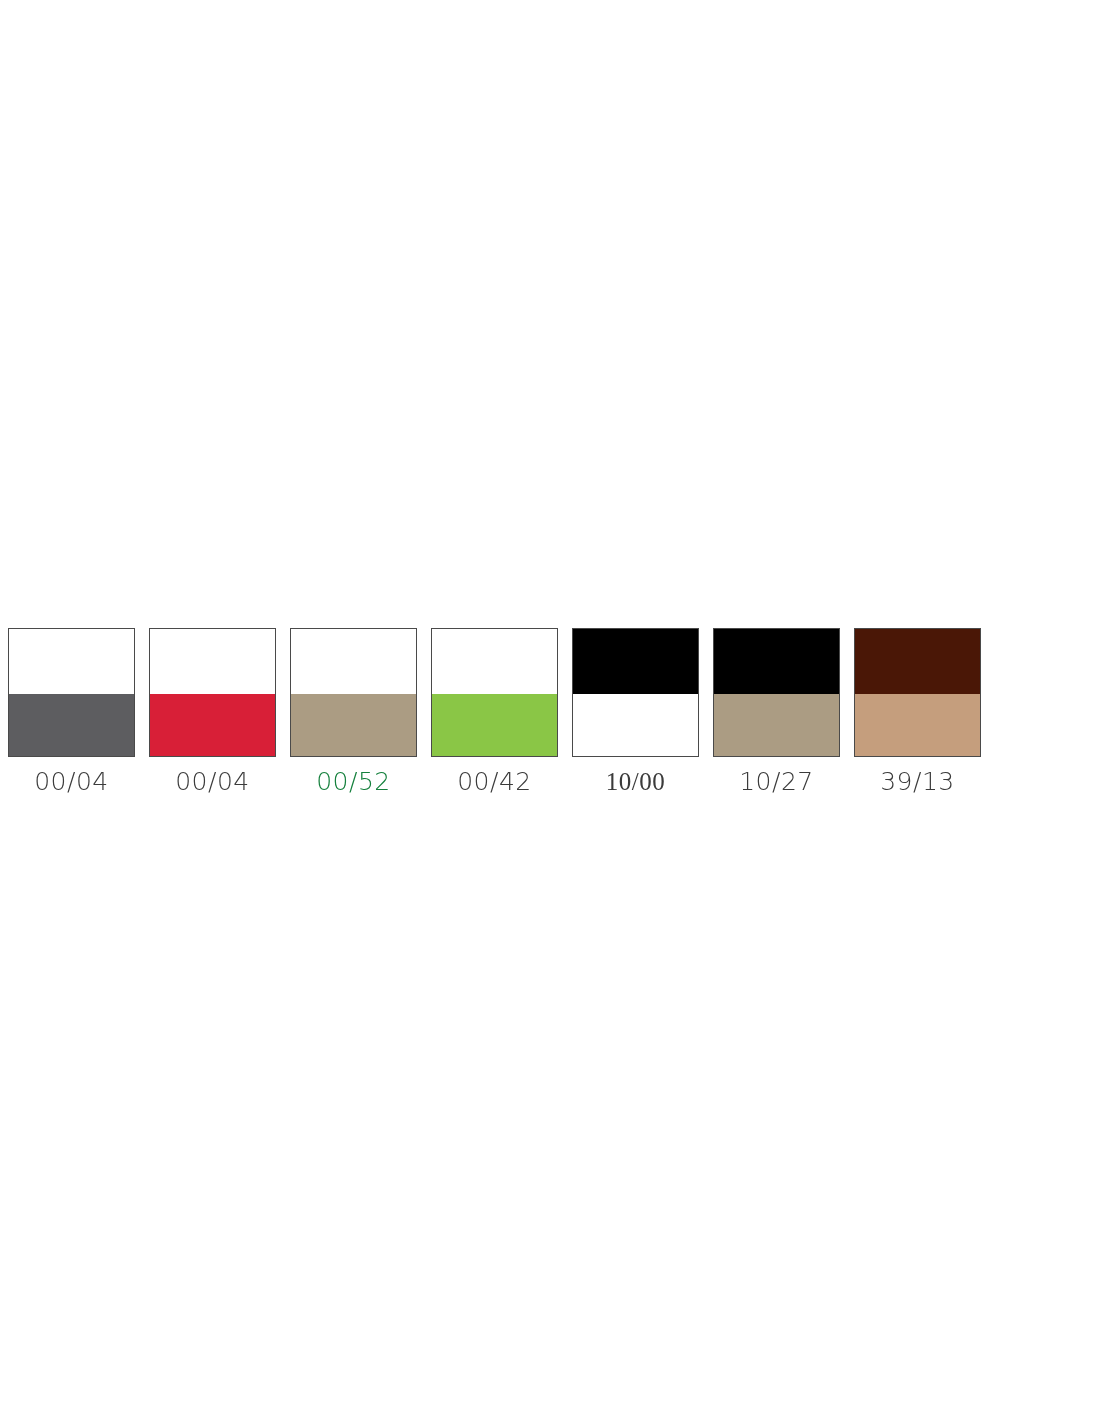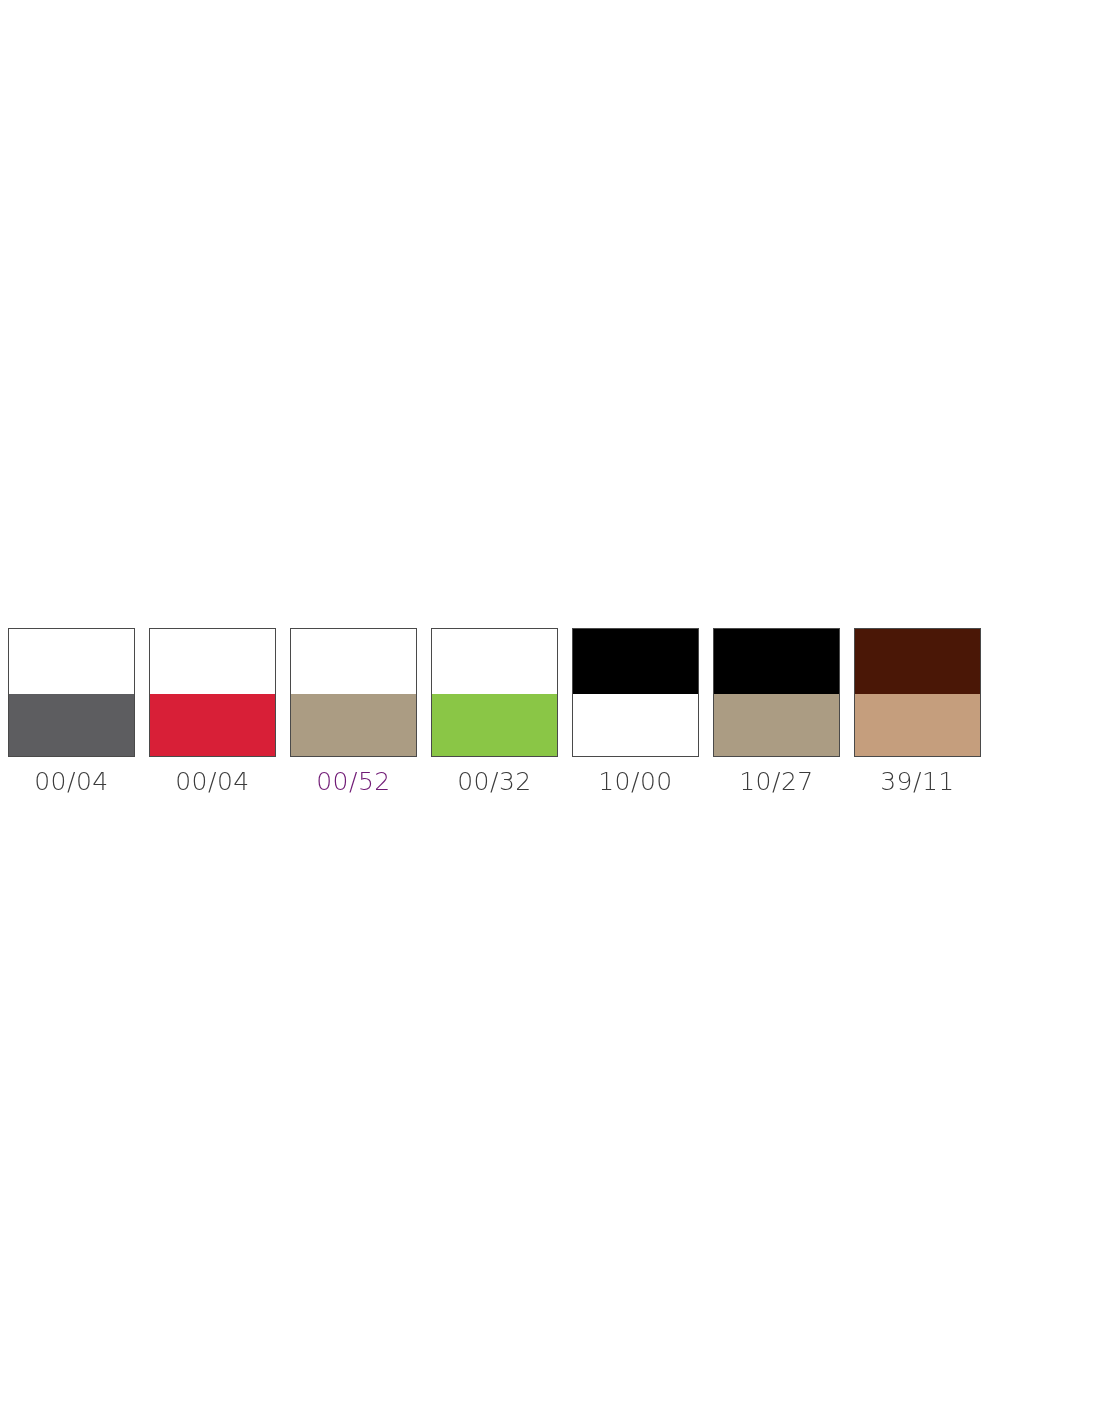--- a/index.html
+++ b/index.html
@@ -94,7 +94,7 @@
         <div class="swatch-half top" style="background-color: rgb(255, 255, 255);"></div>
         <div class="swatch-half bottom" style="background-color: rgb(171, 156, 131);"></div>
       </div>
-      <div class="swatch-label" style="color: #701a75; text-align: center;">00/52</div>
+      <div class="swatch-label" style="color: #15803d; text-align: center;">00/52</div>
     </div>
     <div class="swatch-cell">
       <div class="swatch-box" style="border-color: rgb(74, 74, 74);">

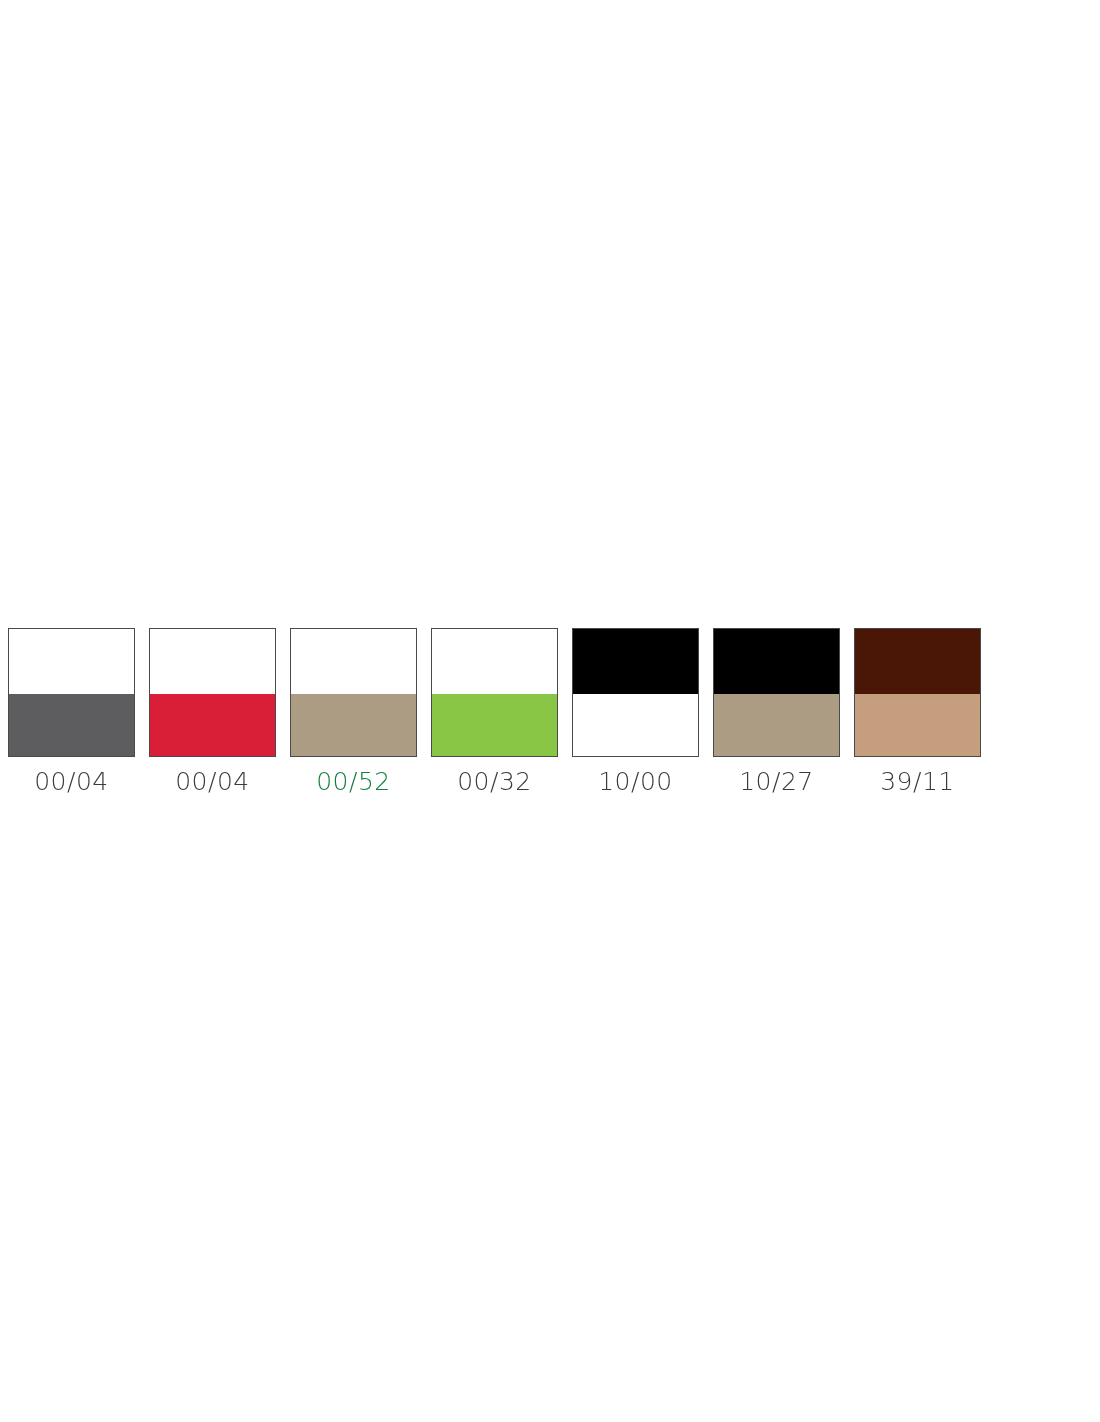--- a/index.html
+++ b/index.html
@@ -101,7 +101,7 @@
         <div class="swatch-half top" style="background-color: rgb(255, 255, 255);"></div>
         <div class="swatch-half bottom" style="background-color: rgb(138, 198, 70);"></div>
       </div>
-      <div class="swatch-label" style="color: rgb(59, 59, 59);">00/32</div>
+      <div class="swatch-label" style="color: rgb(59, 59, 59);">00/42</div>
     </div>
     <div class="swatch-cell">
       <div class="swatch-box" style="border-color: rgb(74, 74, 74);">

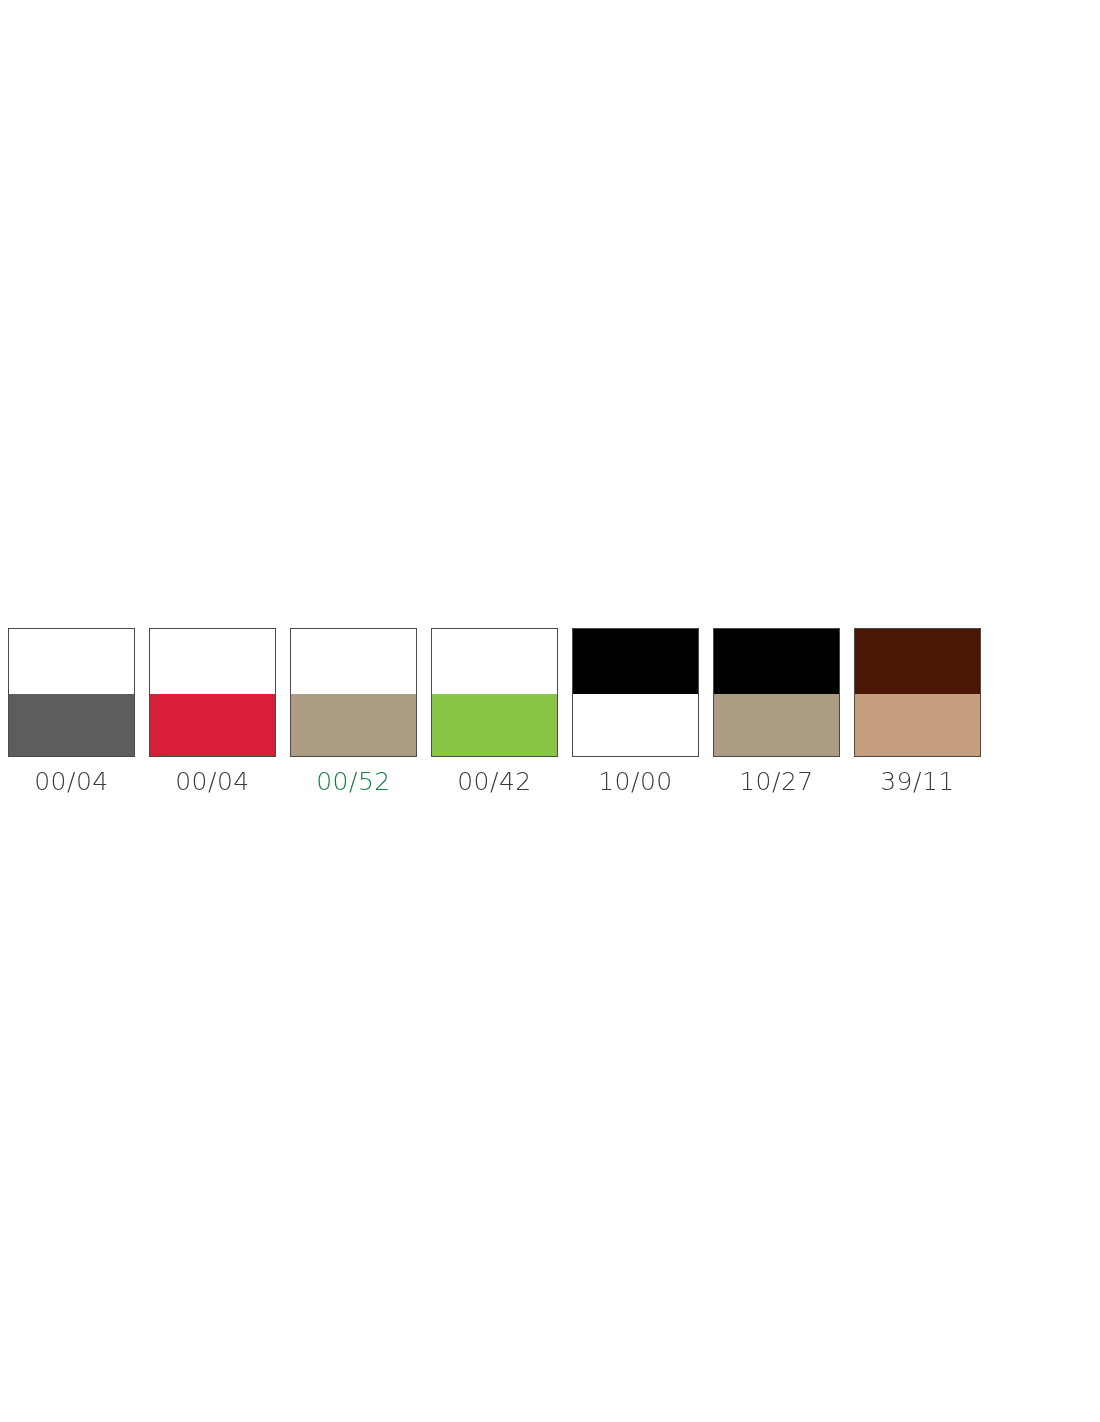--- a/index.html
+++ b/index.html
@@ -108,7 +108,7 @@
         <div class="swatch-half top" style="background-color: rgb(0, 0, 0);"></div>
         <div class="swatch-half bottom" style="background-color: rgb(255, 255, 255);"></div>
       </div>
-      <div class="swatch-label" style="color: rgb(59, 59, 59);">10/00</div>
+      <div class="swatch-label" style="color: rgb(59, 59, 59); font-family: Liberation Serif, serif;">10/00</div>
     </div>
     <div class="swatch-cell">
       <div class="swatch-box" style="border-color: rgb(74, 74, 74);">

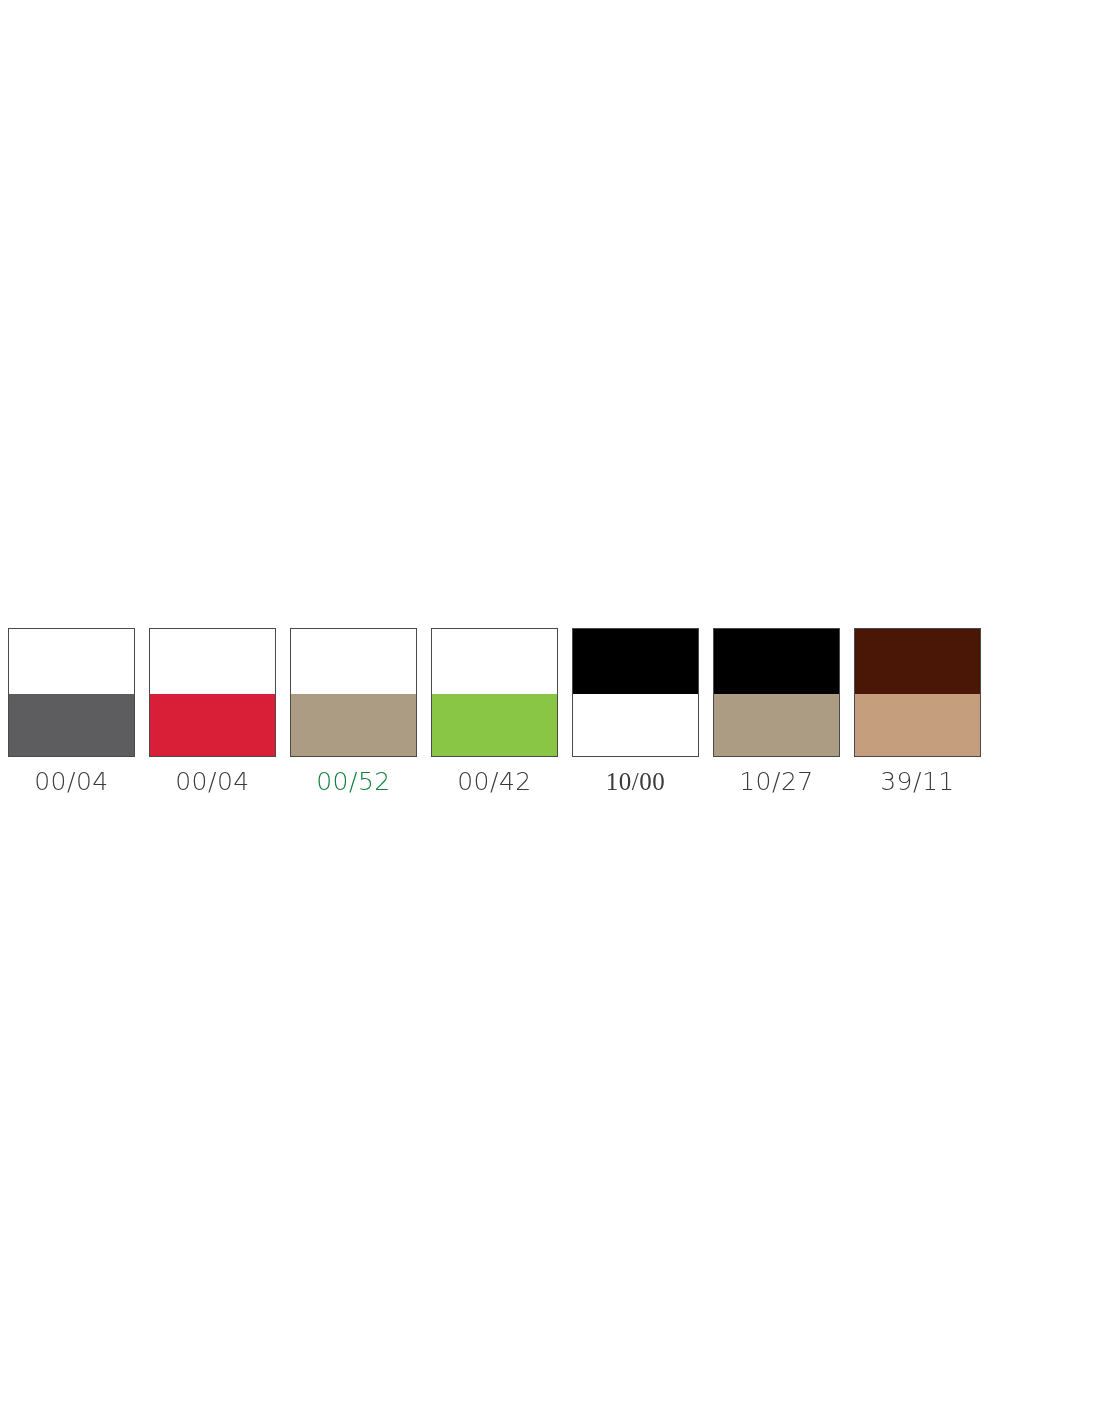--- a/index.html
+++ b/index.html
@@ -122,7 +122,7 @@
         <div class="swatch-half top" style="background-color: rgb(74, 23, 6);"></div>
         <div class="swatch-half bottom" style="background-color: rgb(197, 158, 125);"></div>
       </div>
-      <div class="swatch-label" style="color: rgb(59, 59, 59);">39/11</div>
+      <div class="swatch-label" style="color: rgb(59, 59, 59);">39/13</div>
     </div>
   </div>
 

